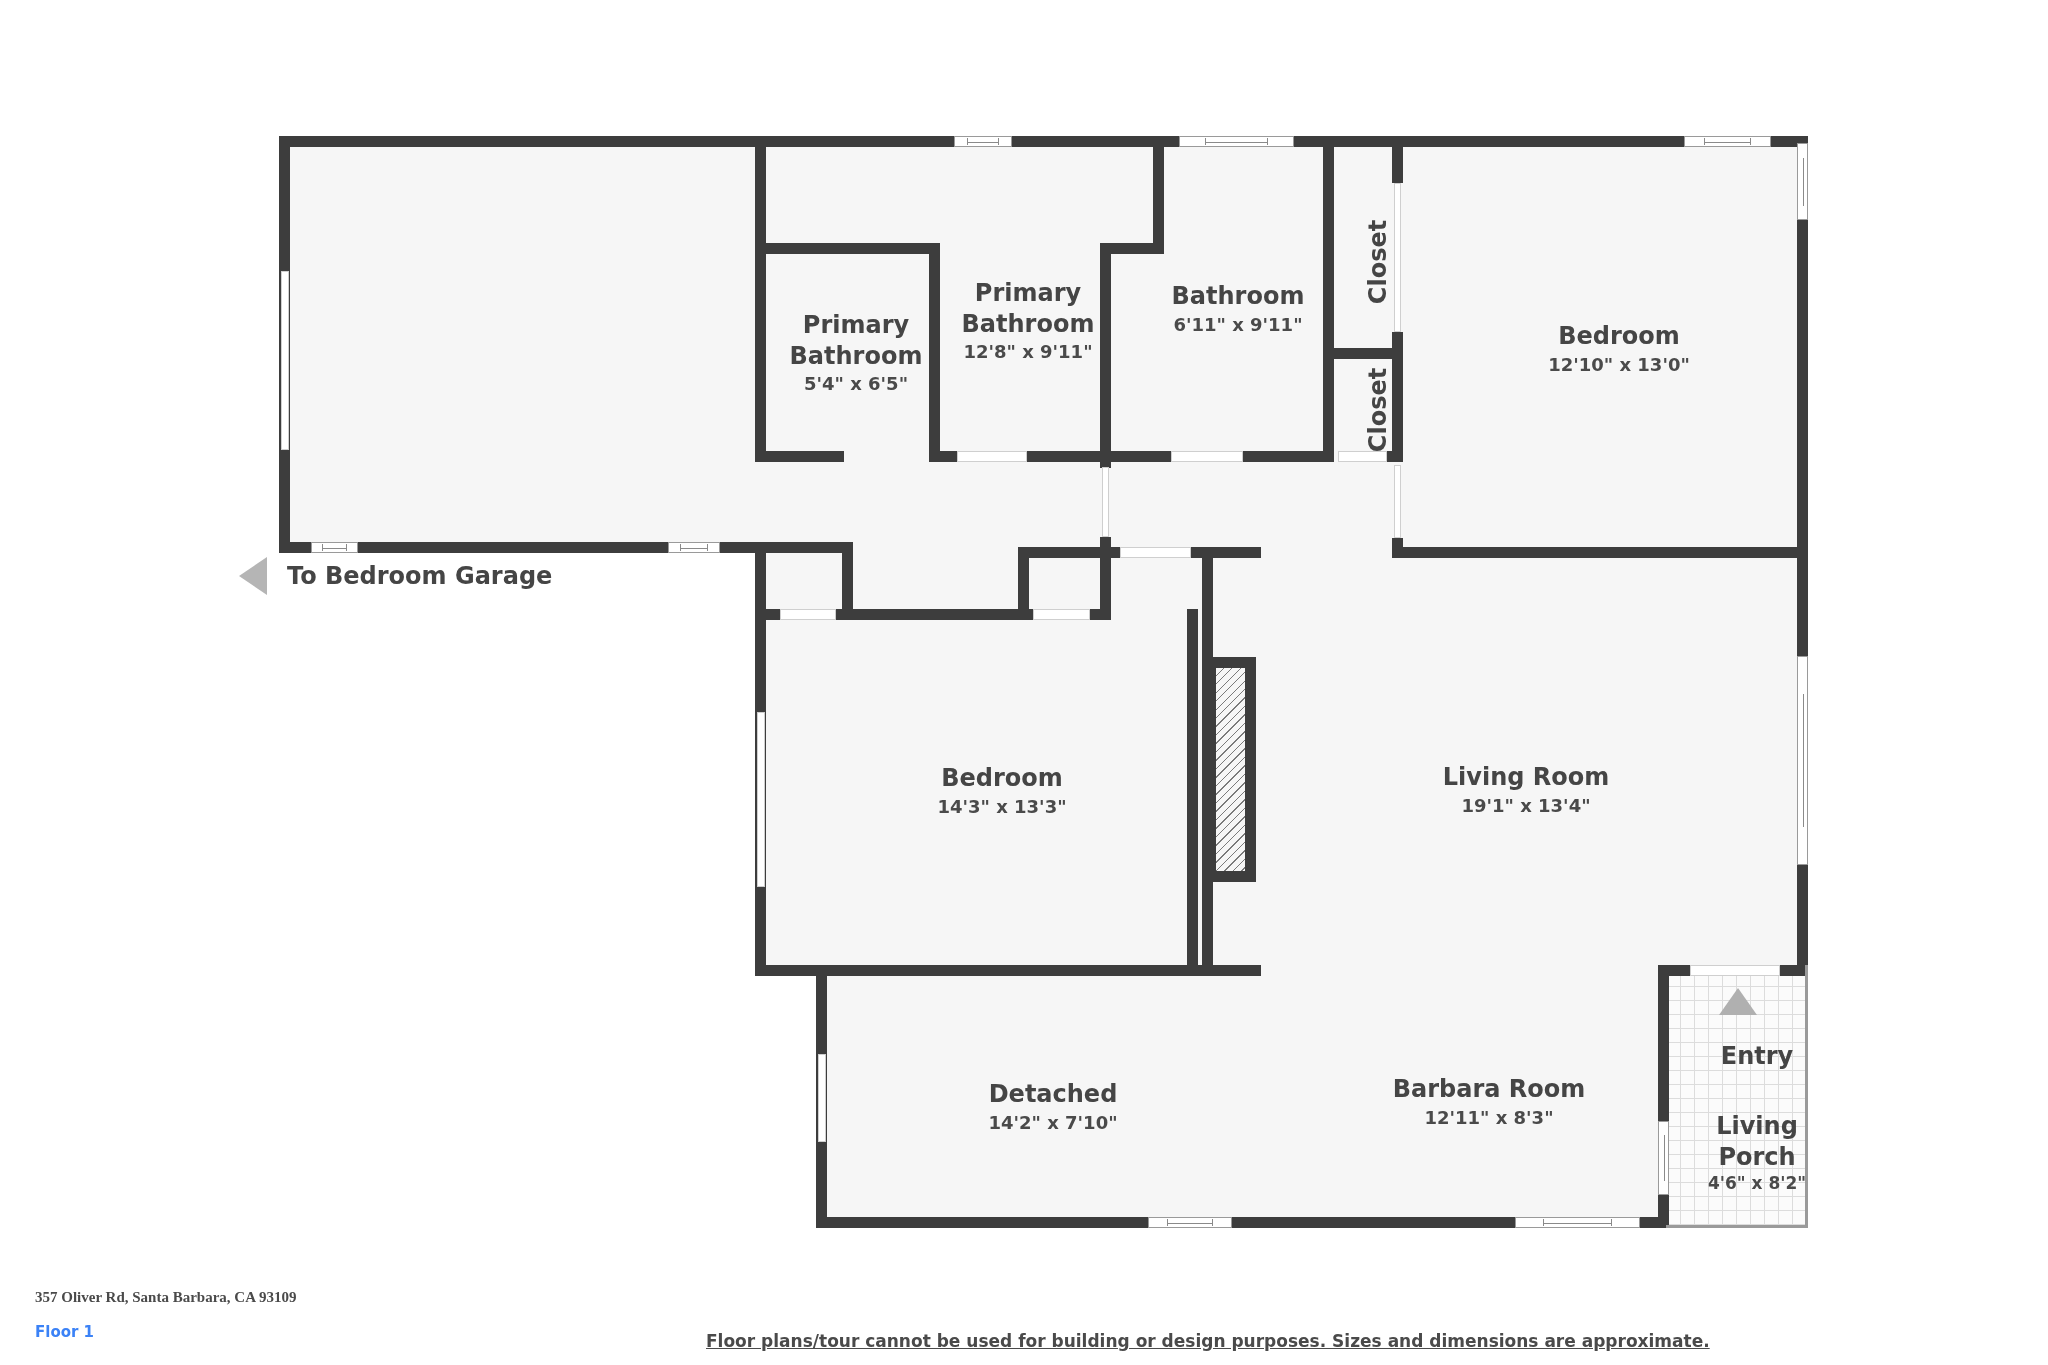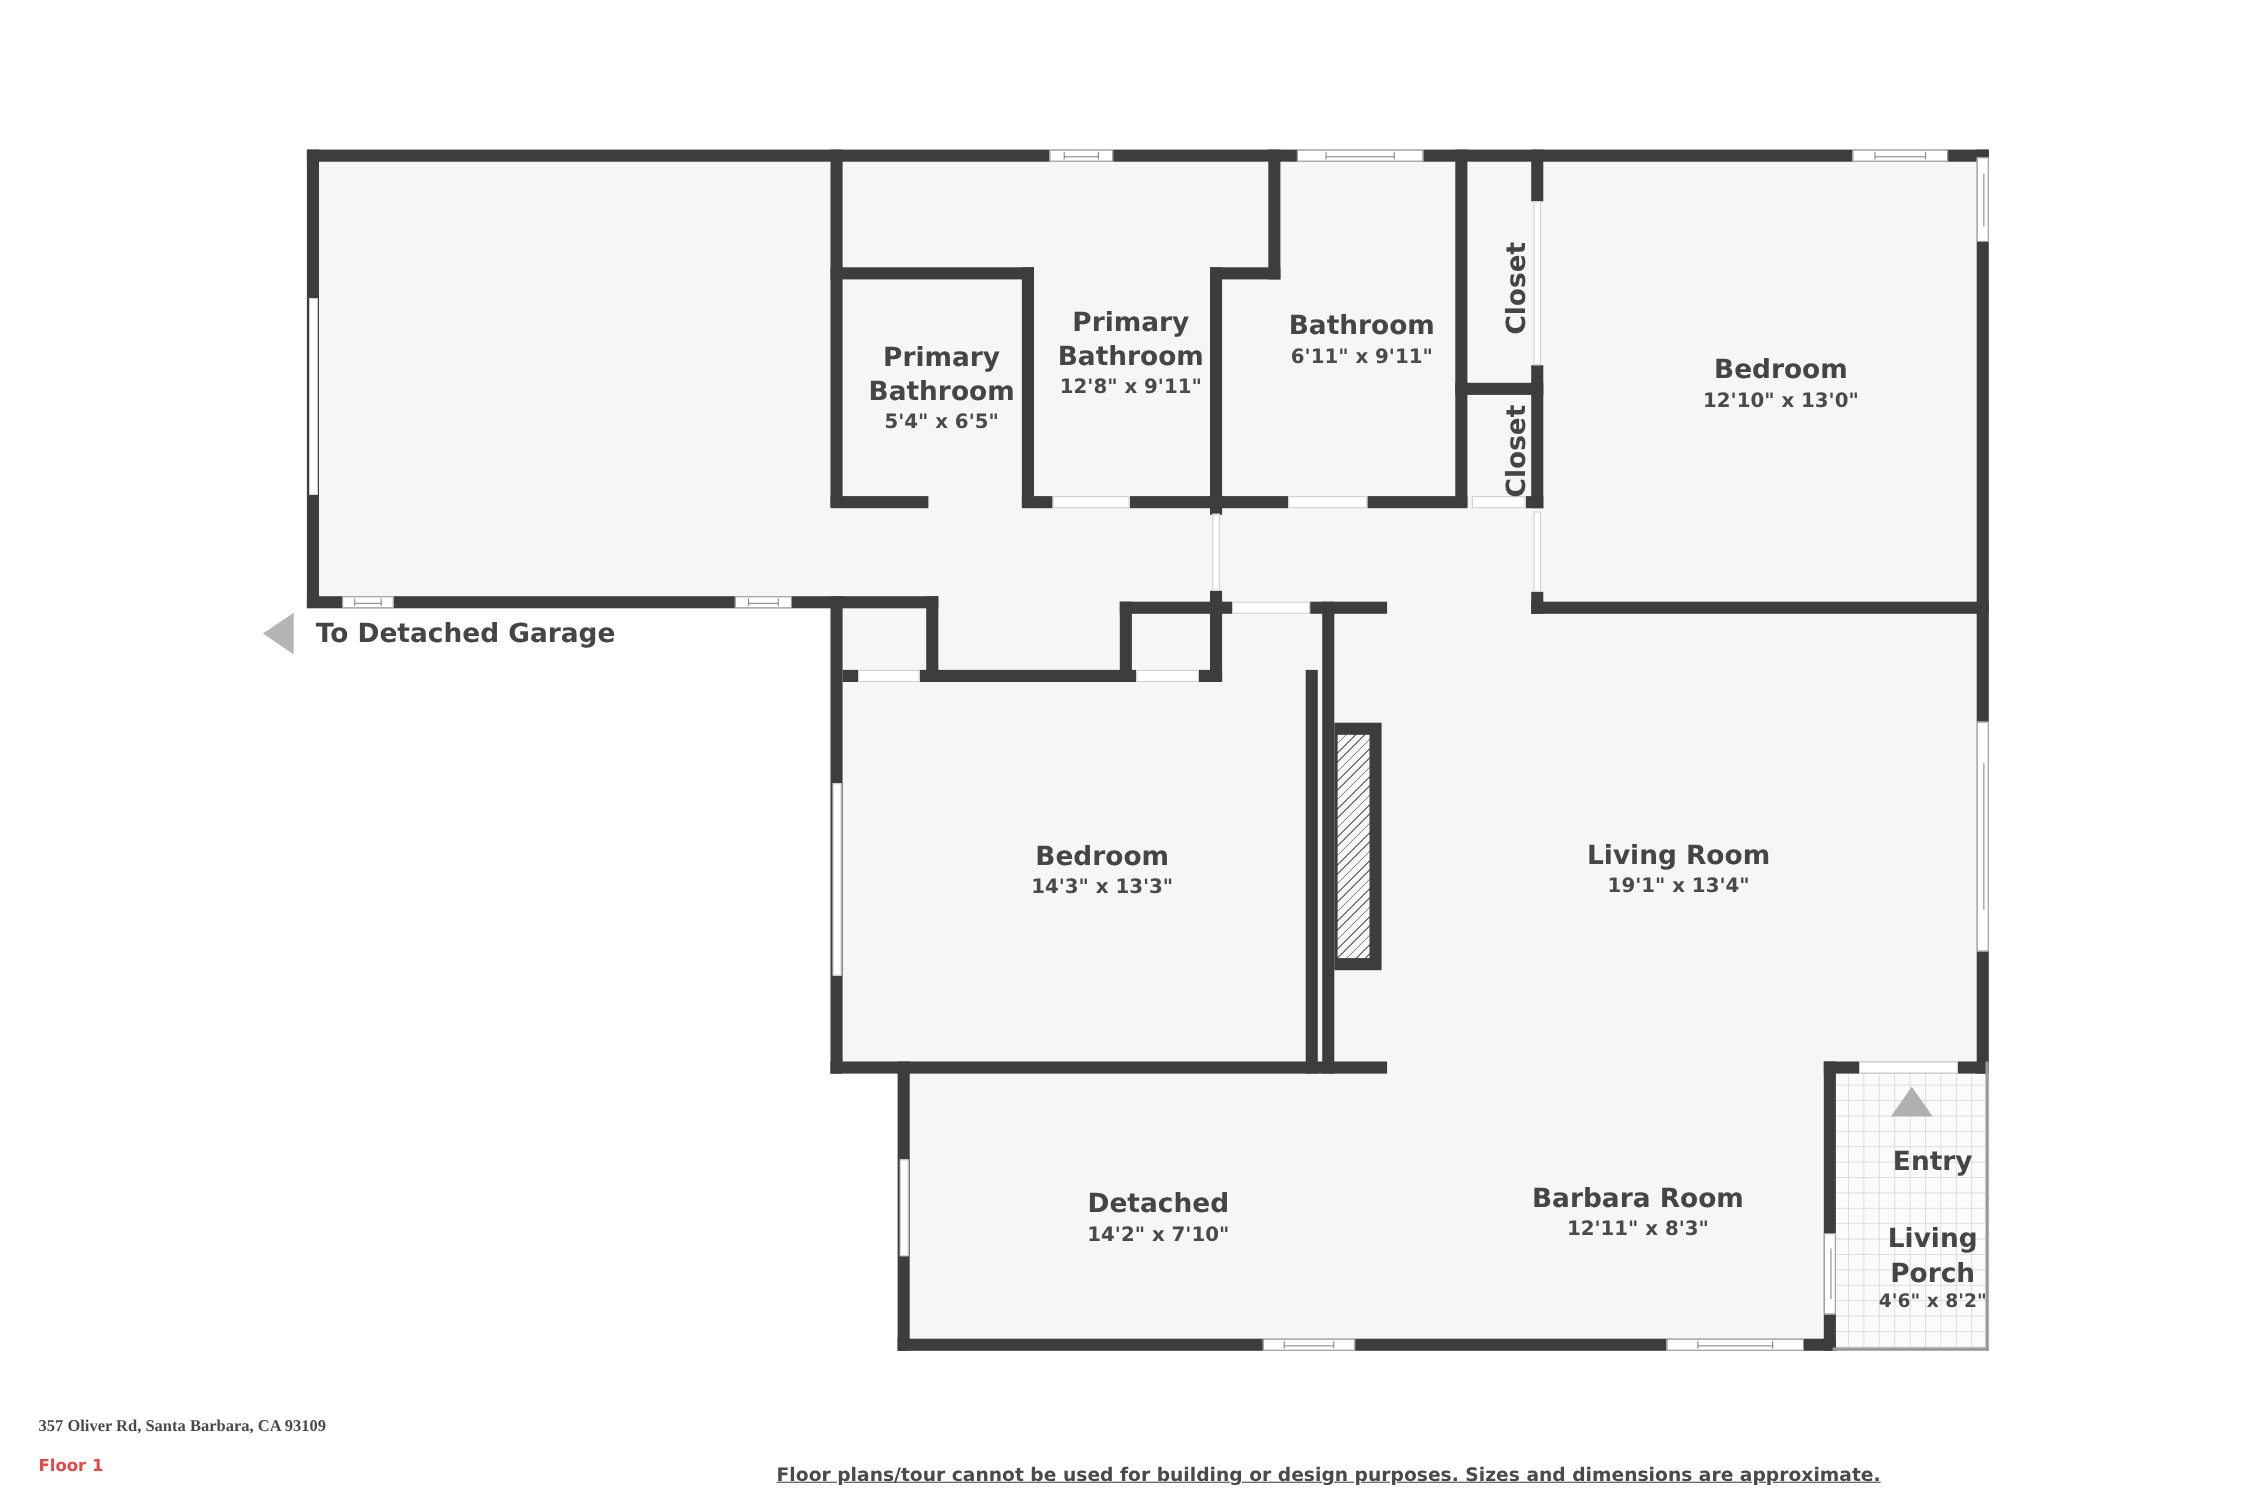--- a/index.html
+++ b/index.html
@@ -179,7 +179,7 @@
   </div>
 
   <div class="arrow-left" style="left:239px;top:557px;"></div>
-  <div class="garage-label" style="left:287px;top:564px;">To Detached Garage</div>
+  <div class="garage-label" style="left:287px;top:564px;">To Bedroom Garage</div>
 
   <div class="footer-address">357 Oliver Rd, Santa Barbara, CA 93109</div>
   <div class="footer-floor">Floor 1</div>

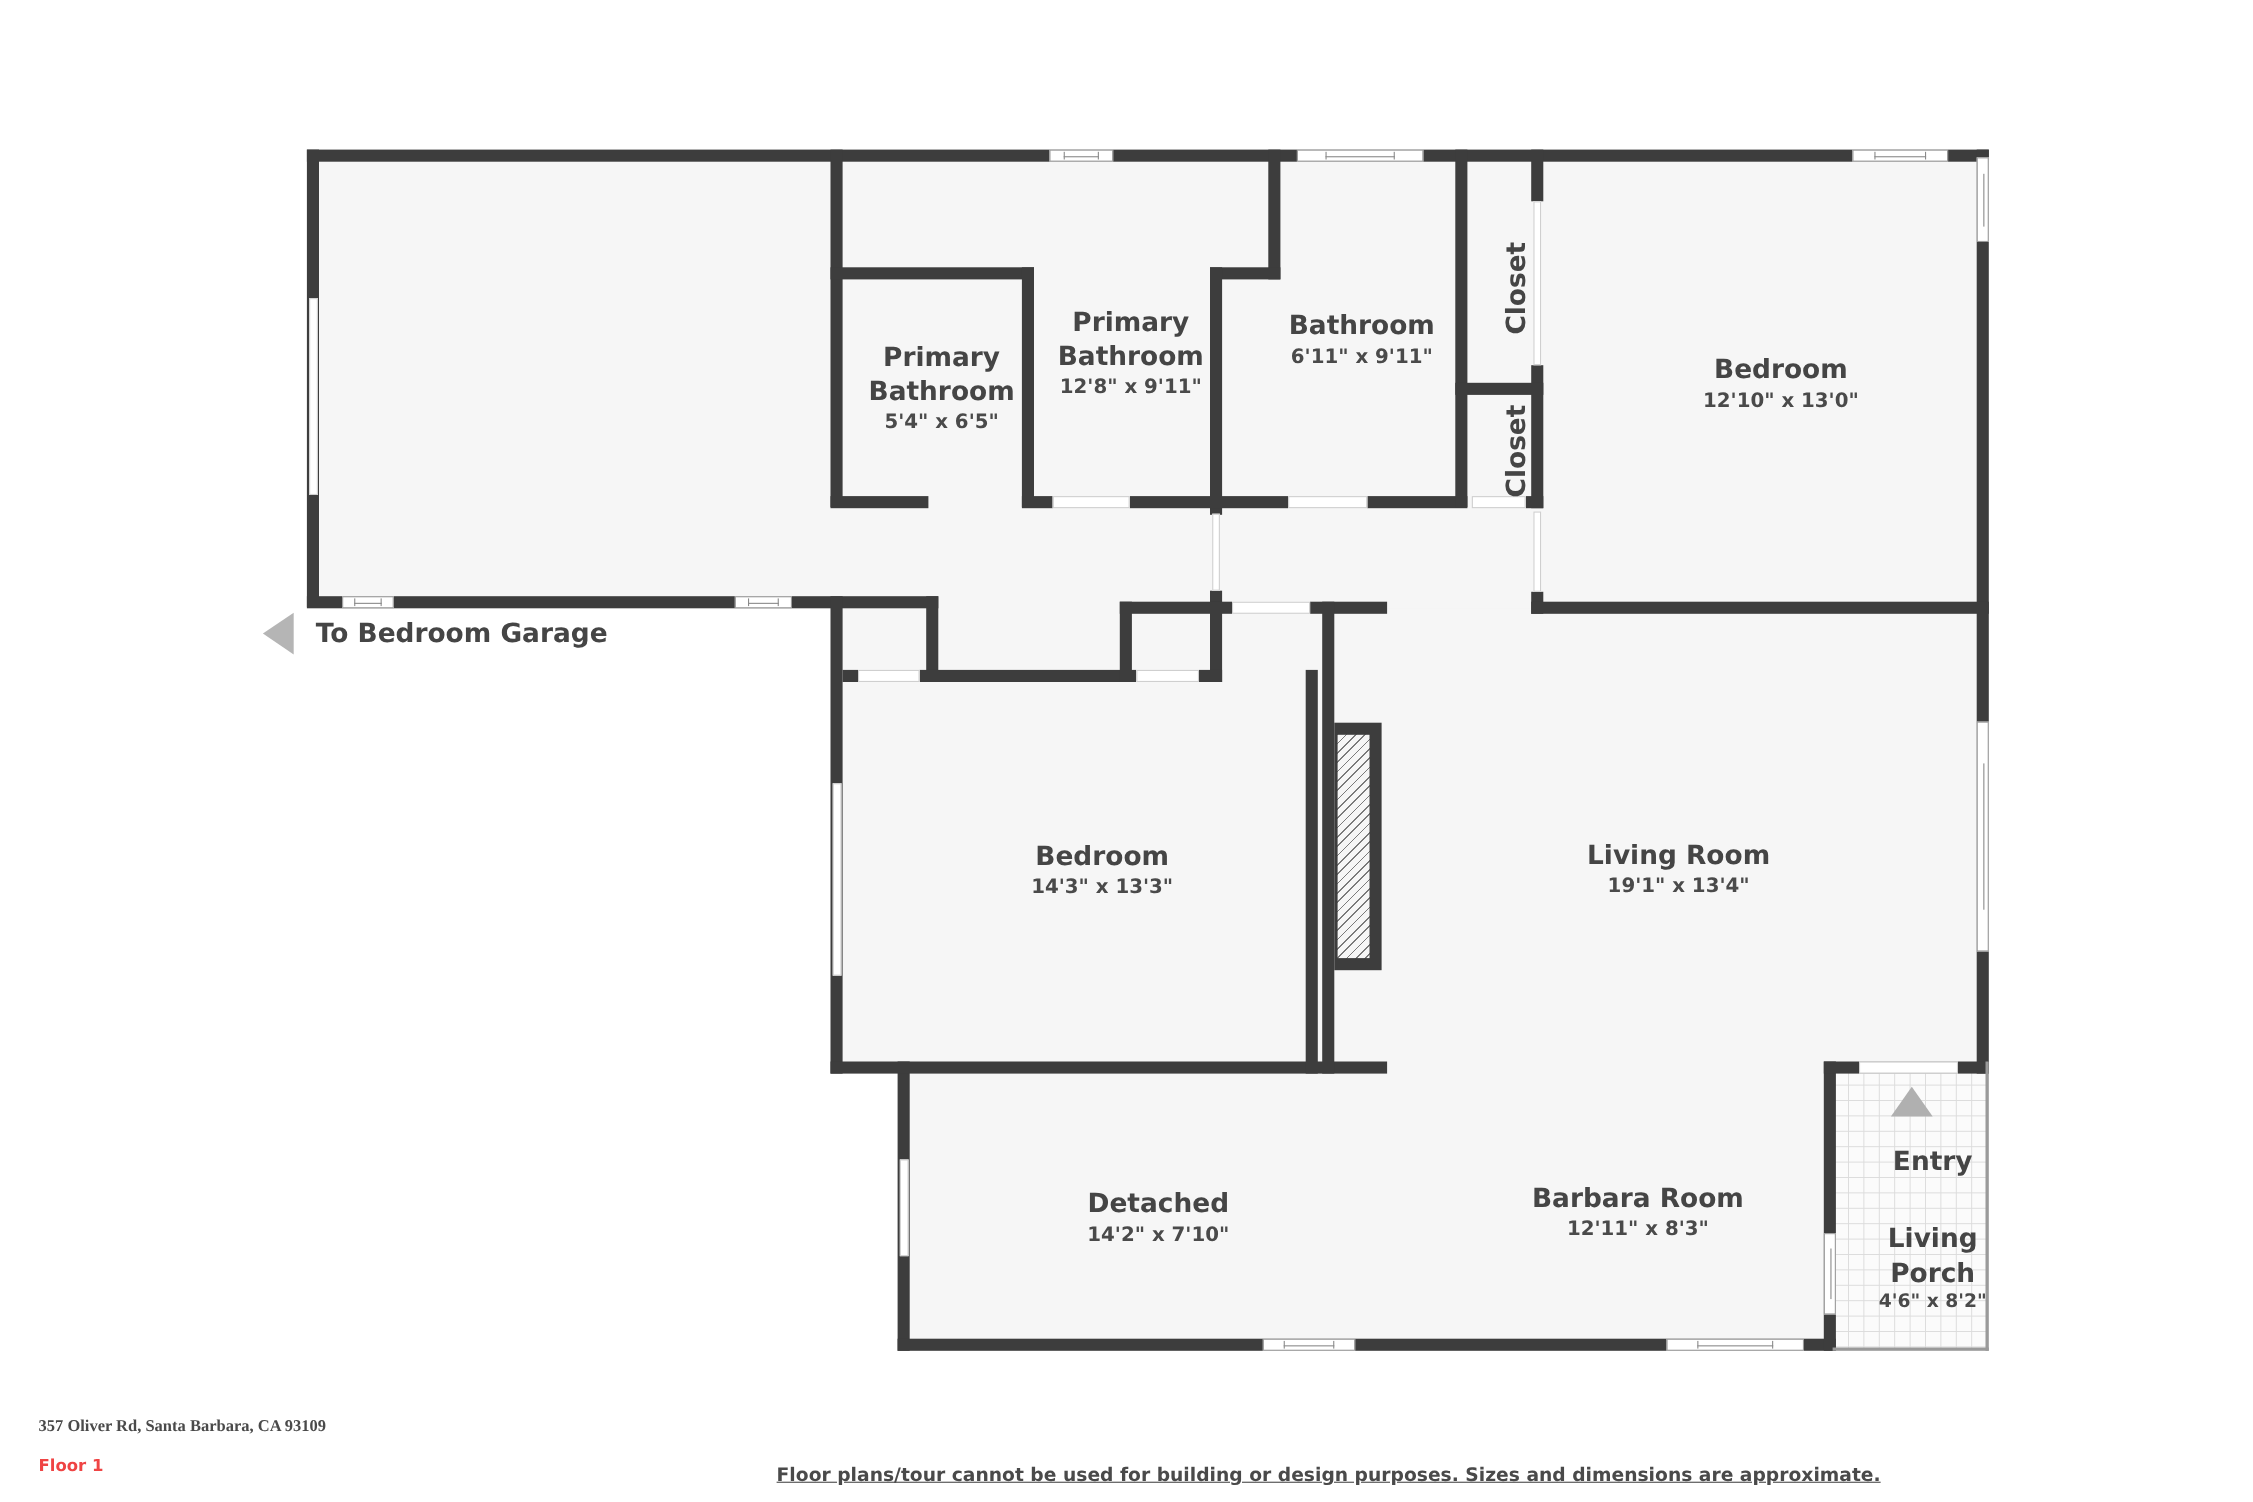--- a/index.html
+++ b/index.html
@@ -29,7 +29,7 @@
   .arrow-up{position:absolute;width:0;height:0;border-left:19px solid transparent;border-right:19px solid transparent;border-bottom:27px solid #b0b0b0;}
   .garage-label{position:absolute;font-weight:bold;font-size:24px;color:#454545;white-space:nowrap;line-height:1;}
   .footer-address{position:absolute;left:35px;top:1289px;font-weight:bold;font-size:15px;color:#4a4a4a;white-space:nowrap;font-family:Liberation Serif, serif;}
-  .footer-floor{position:absolute;left:35px;top:1323px;font-weight:bold;font-size:15px;color:#ef4444;white-space:nowrap;}
+  .footer-floor{position:absolute;left:35px;top:1323px;font-weight:bold;font-size:15px;color:#3b82f6;white-space:nowrap;}
   .disclaimer{position:absolute;left:706px;top:1331px;font-weight:bold;font-size:17px;color:#4a4a4a;white-space:nowrap;text-decoration:underline;}
 </style>
 </head>

